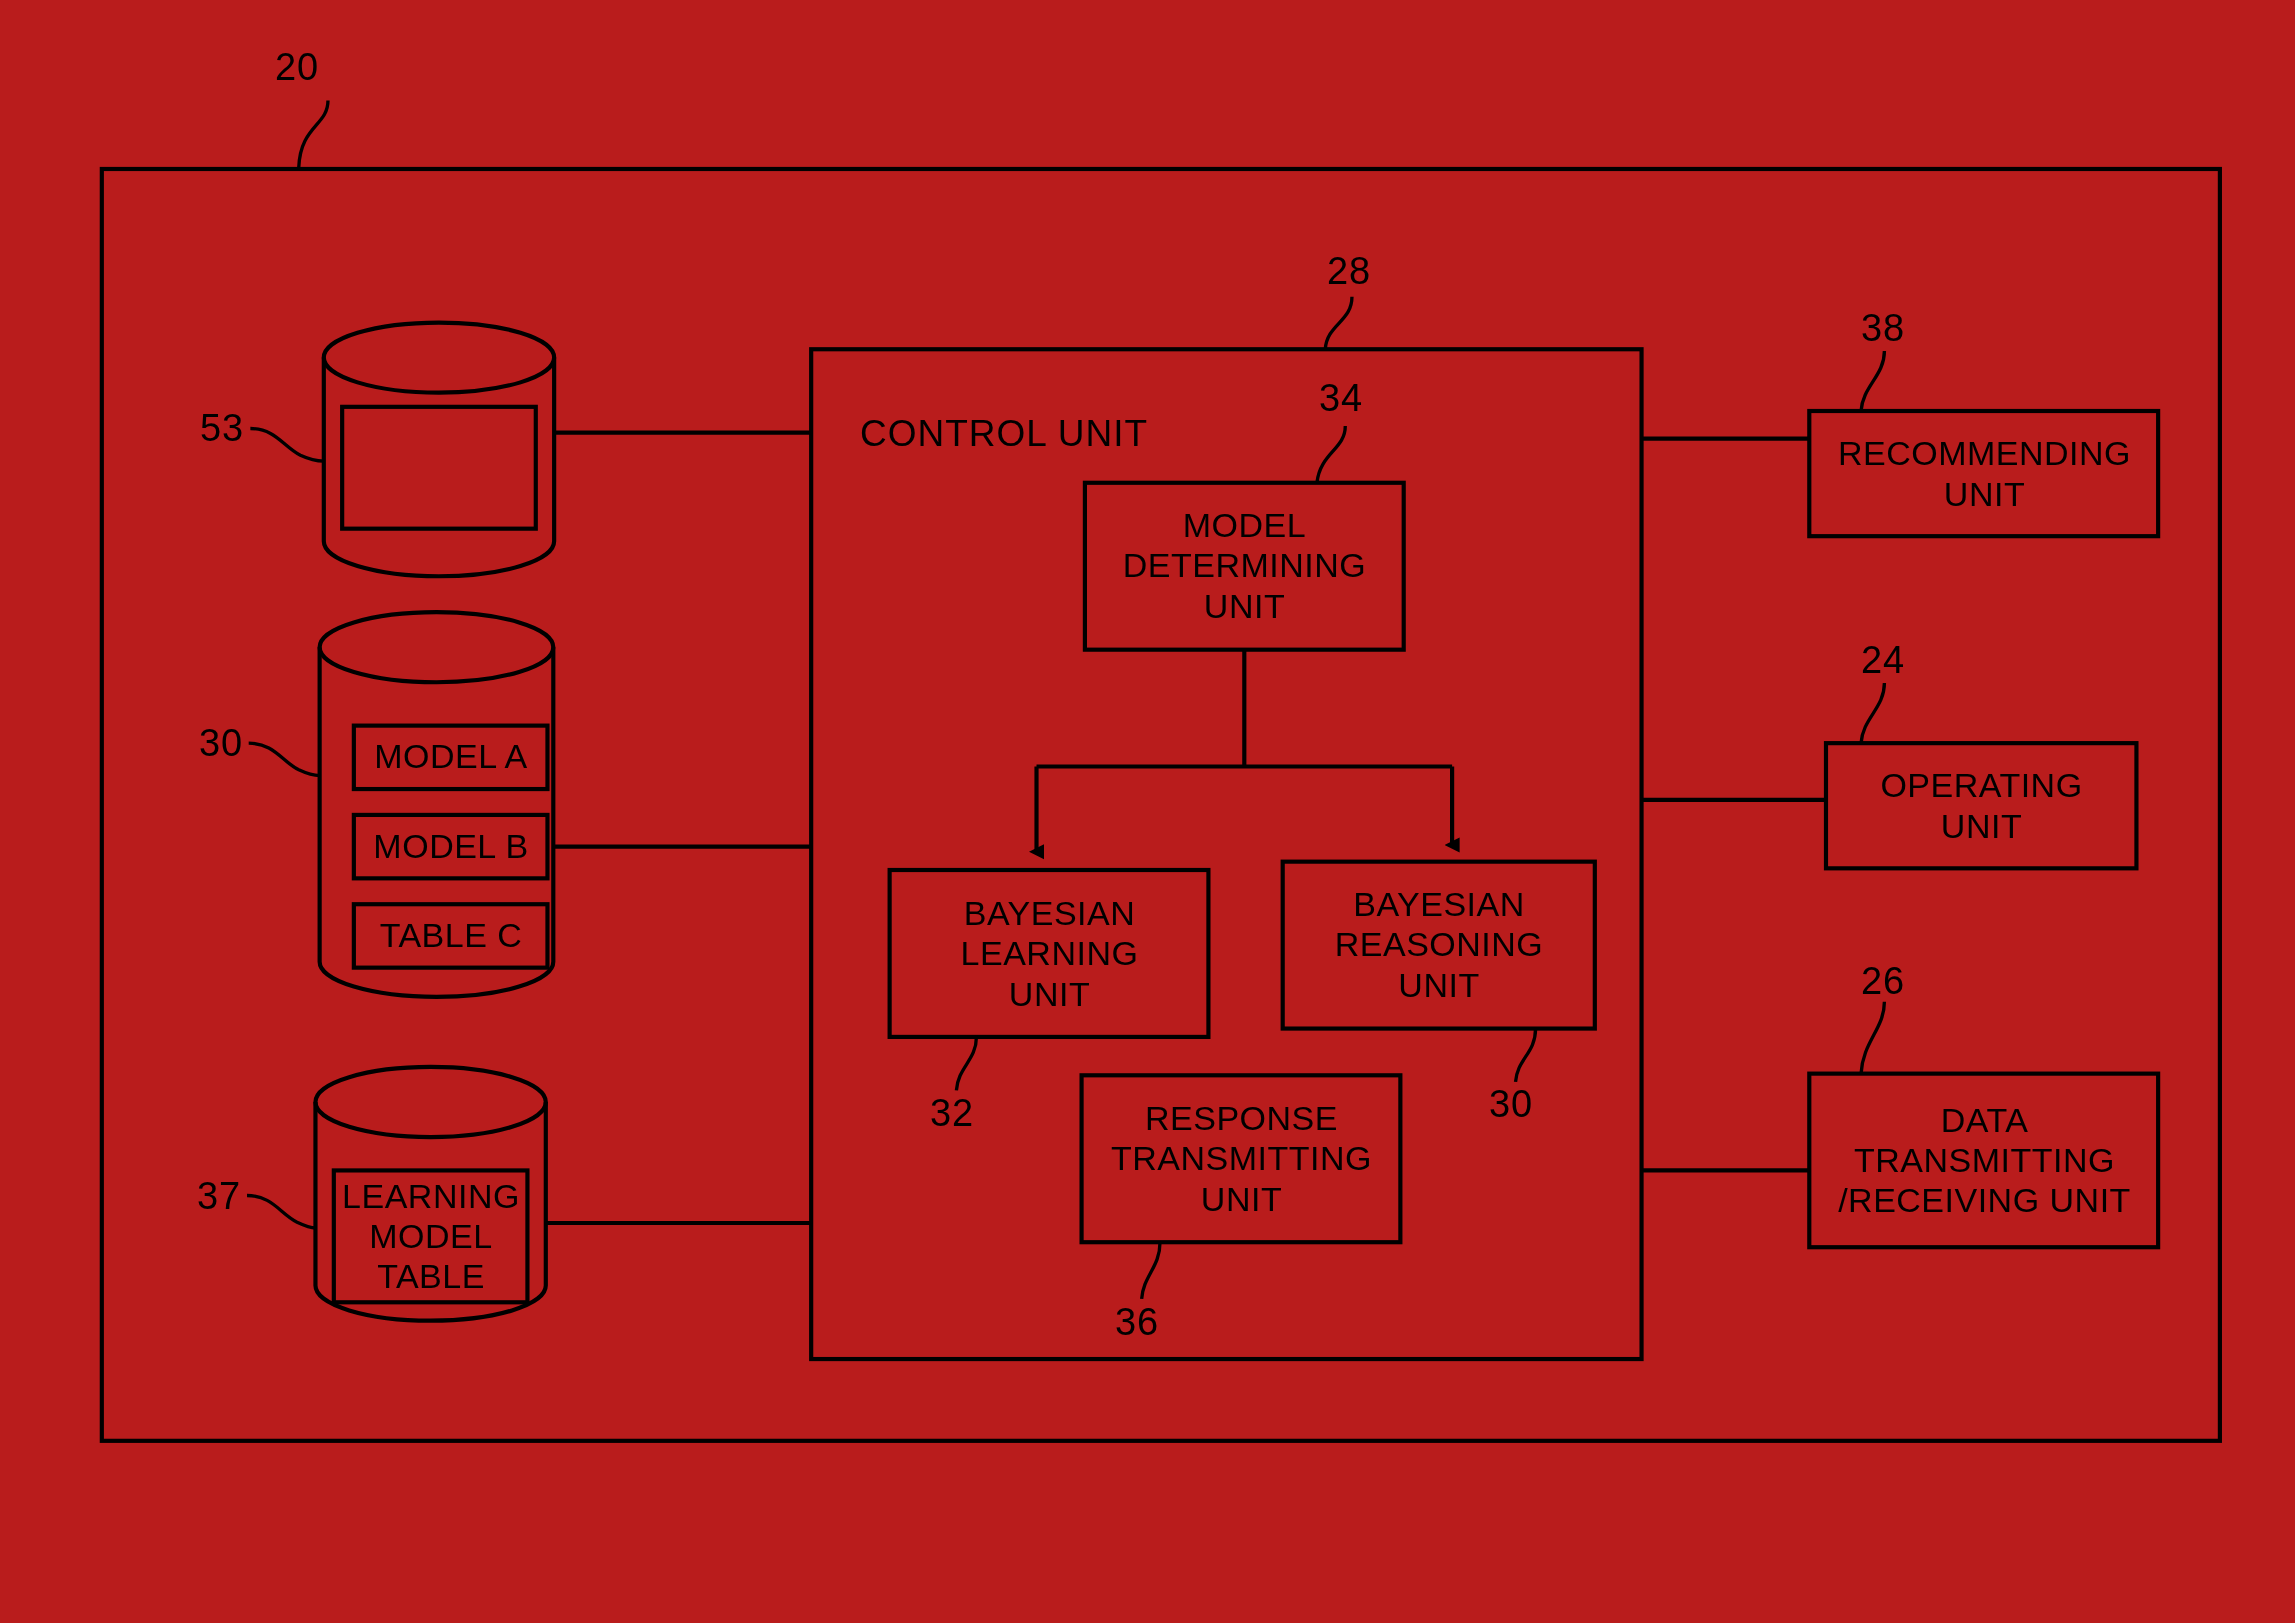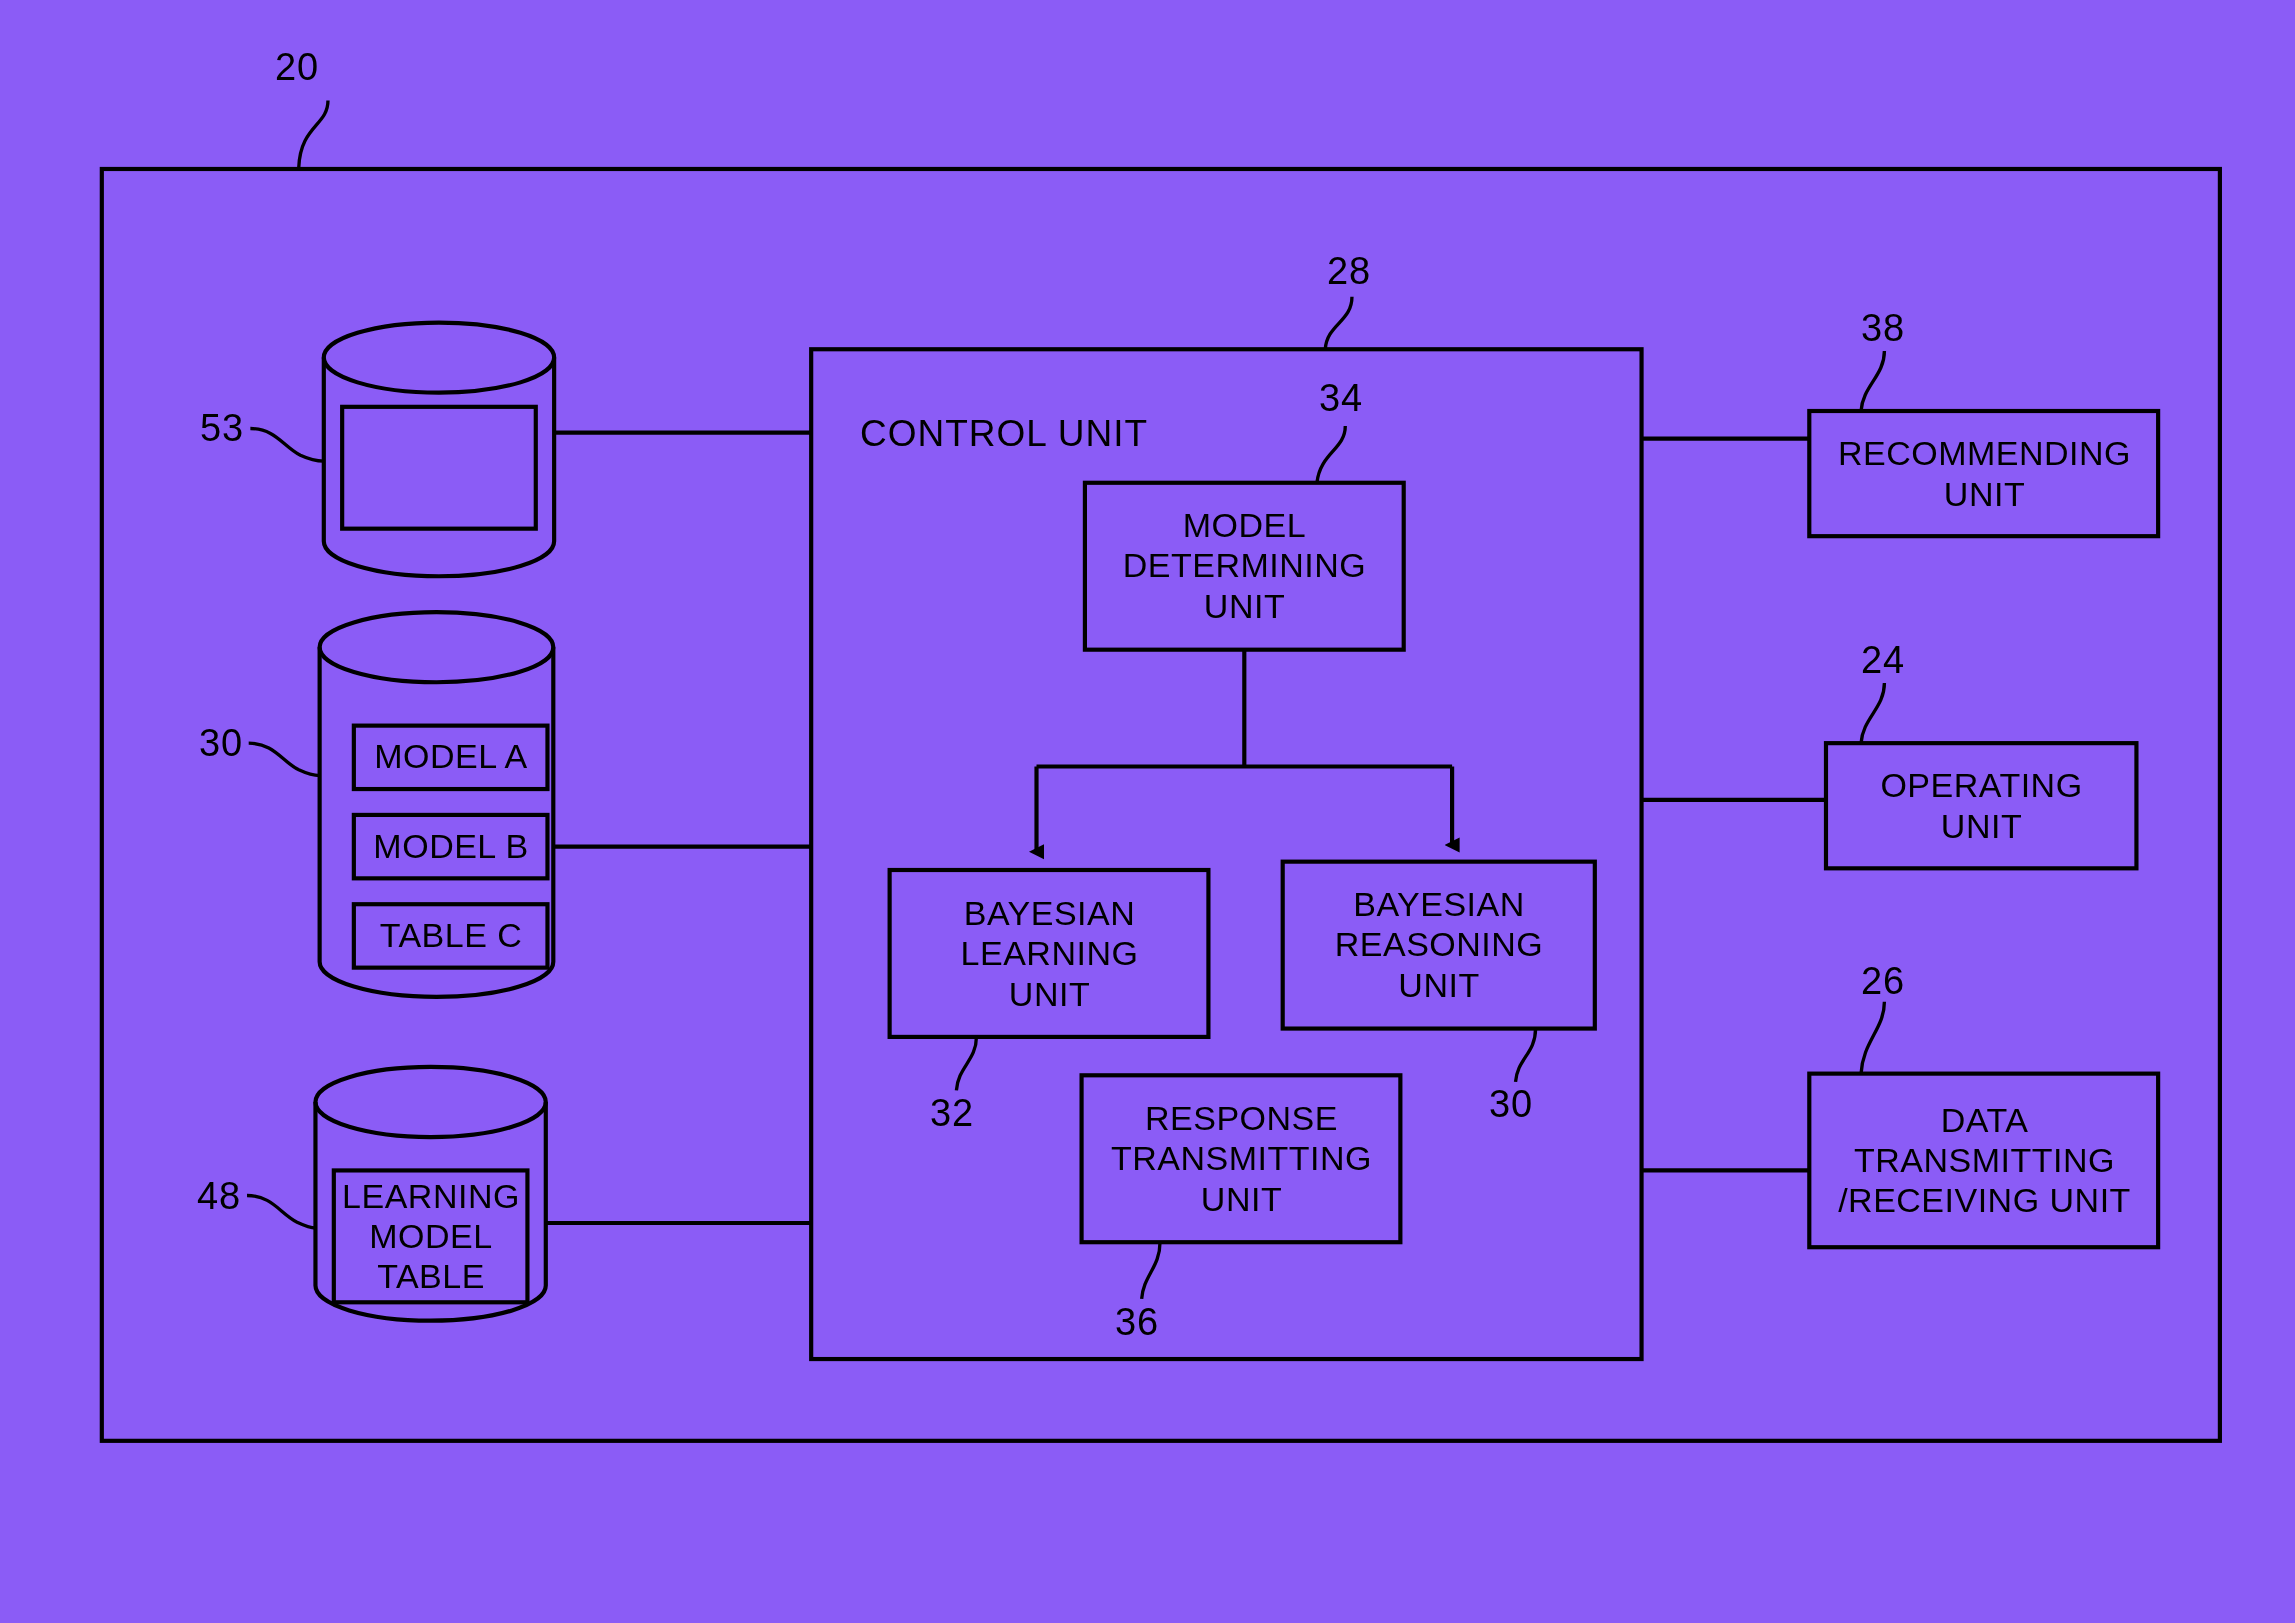--- a/index.html
+++ b/index.html
@@ -12,7 +12,7 @@
     position: relative;
     width: 2295px;
     height: 1624px;
-    background: #8b5cf6;
+    background: #b91c1c;
     font-family: "Liberation Sans", sans-serif;
     overflow: hidden;
   }

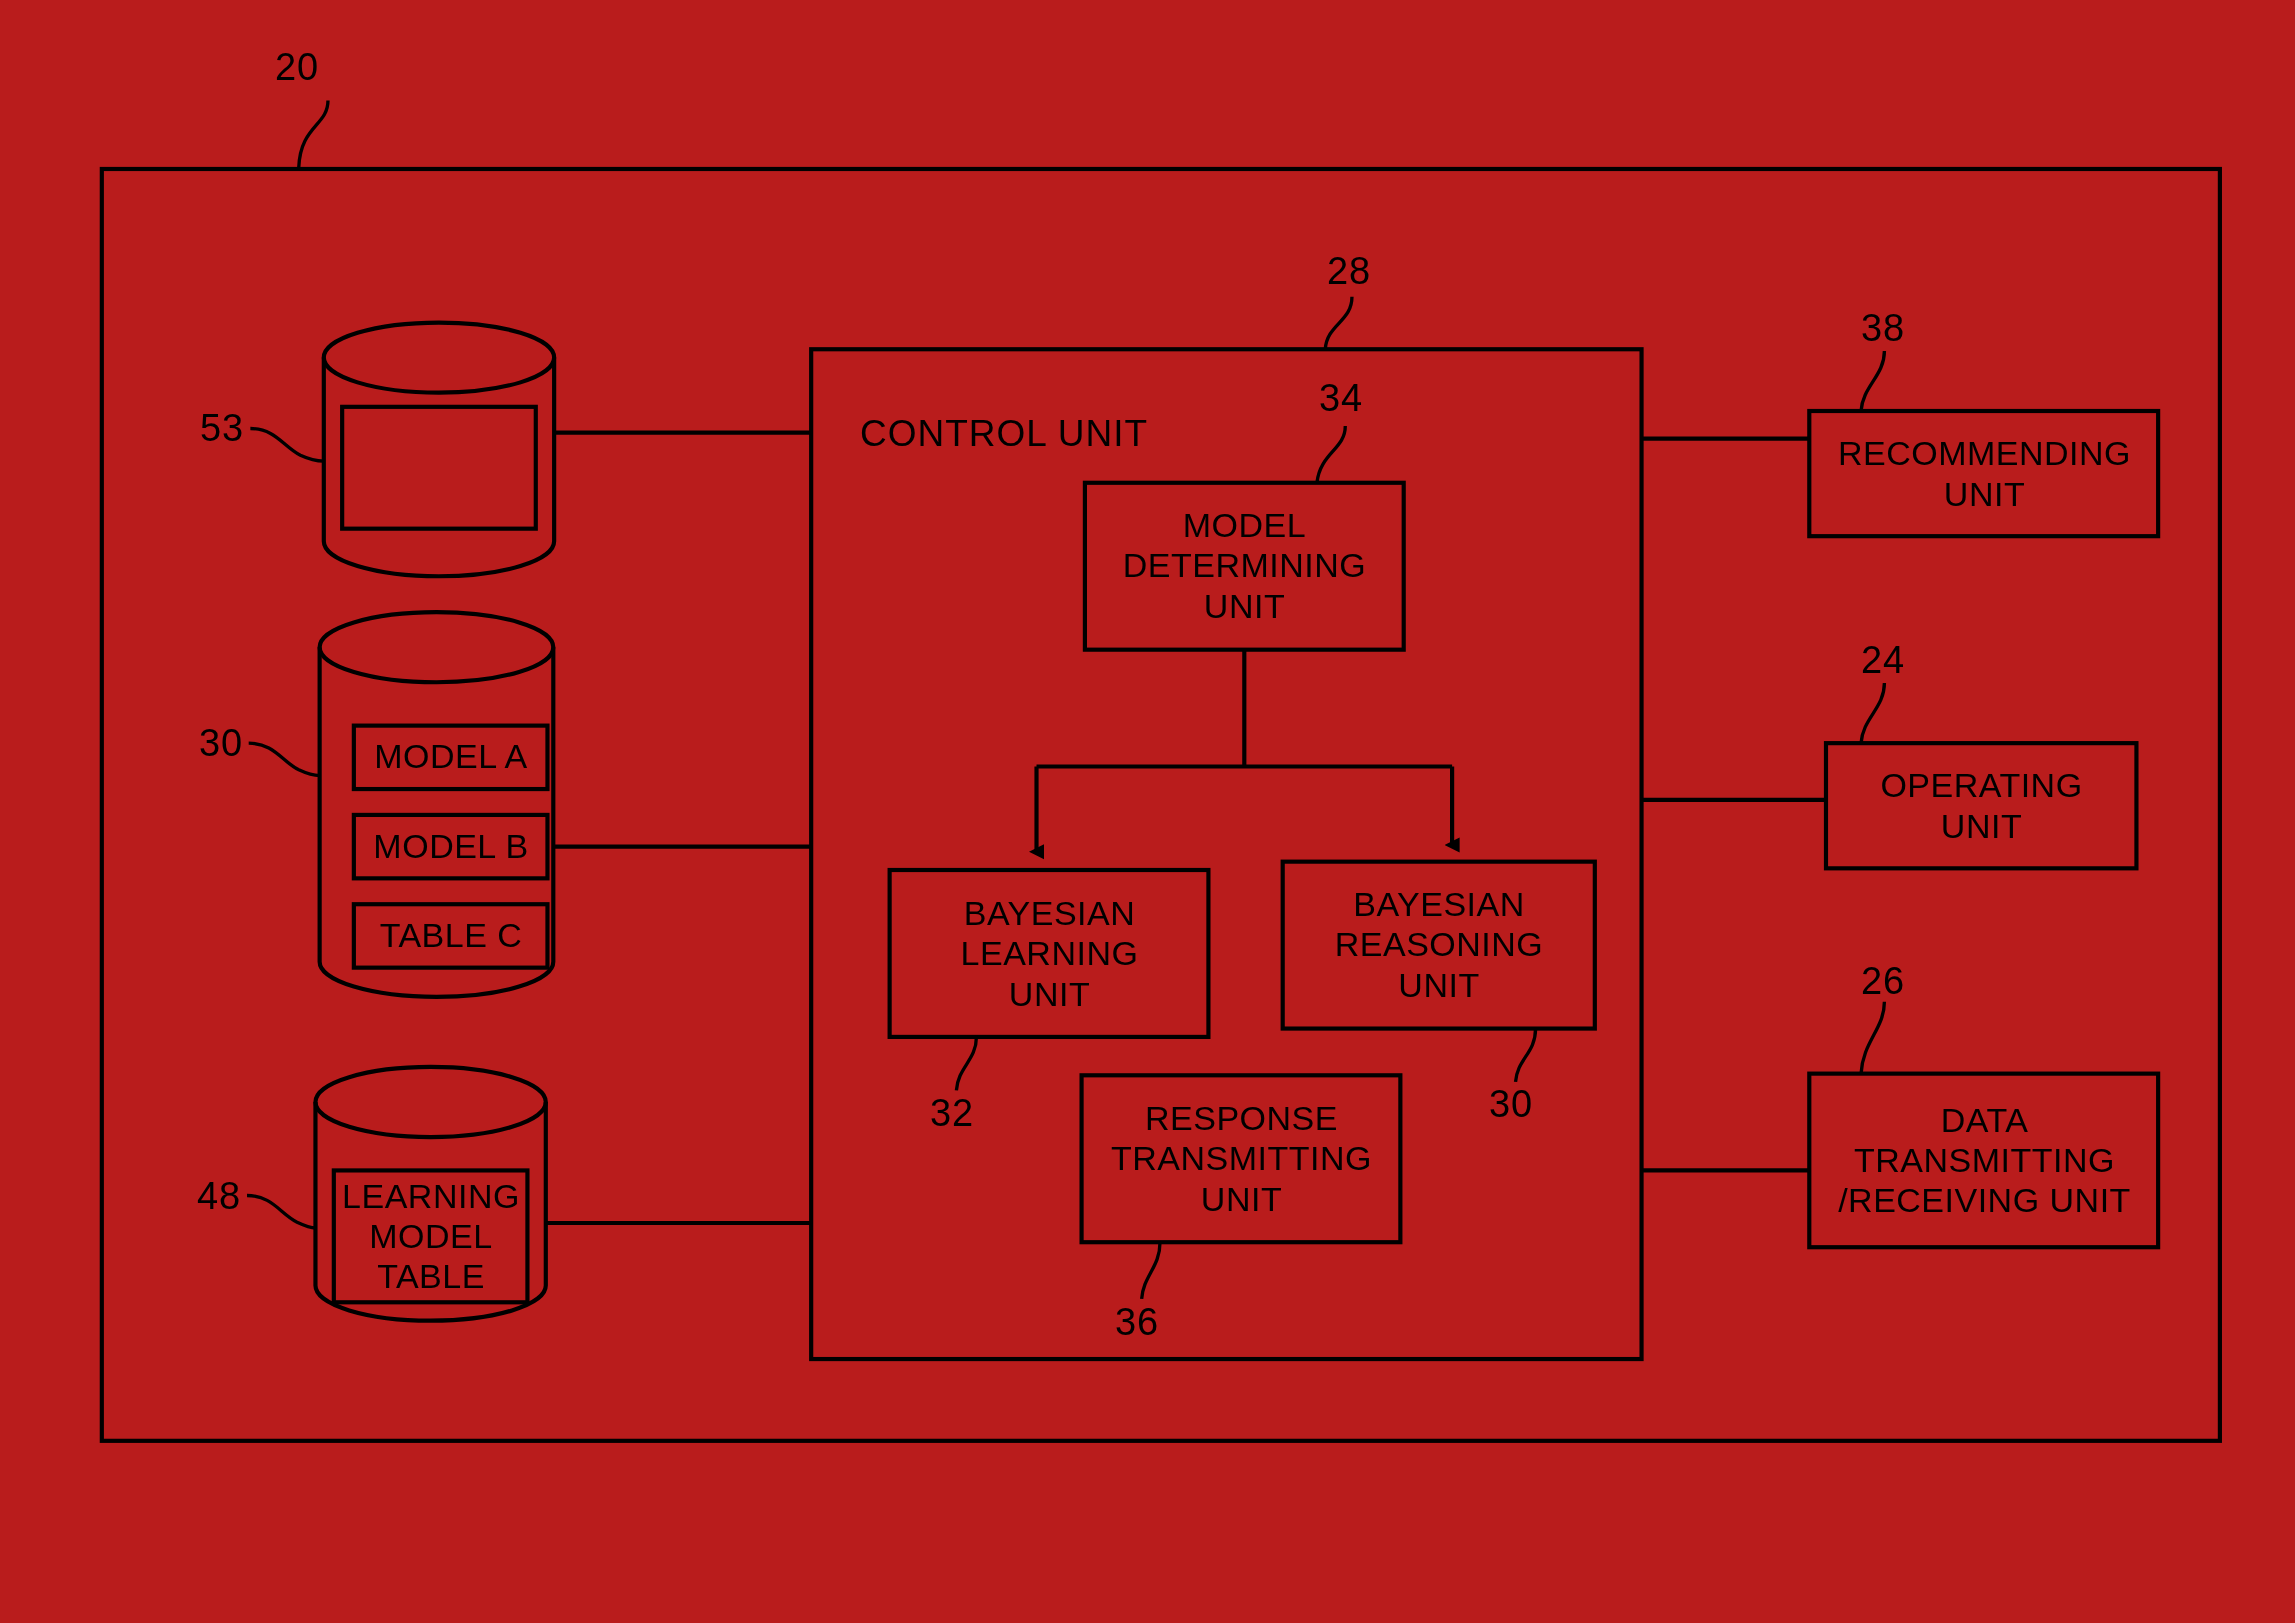--- a/index.html
+++ b/index.html
@@ -150,7 +150,7 @@
   <div class="blocklabel" style="left:354px; top:815px; width:194px; height:63px;">MODEL B</div>
   <div class="blocklabel" style="left:354px; top:904px; width:194px; height:63px;">TABLE C</div>
 
-  <div class="refnum" style="left:197px; top:1175px;">48</div>
+  <div class="refnum" style="left:197px; top:1175px;">37</div>
   <div class="blocklabel" style="left:334px; top:1170px; width:194px; height:132px;">LEARNING
 MODEL
 TABLE</div>

